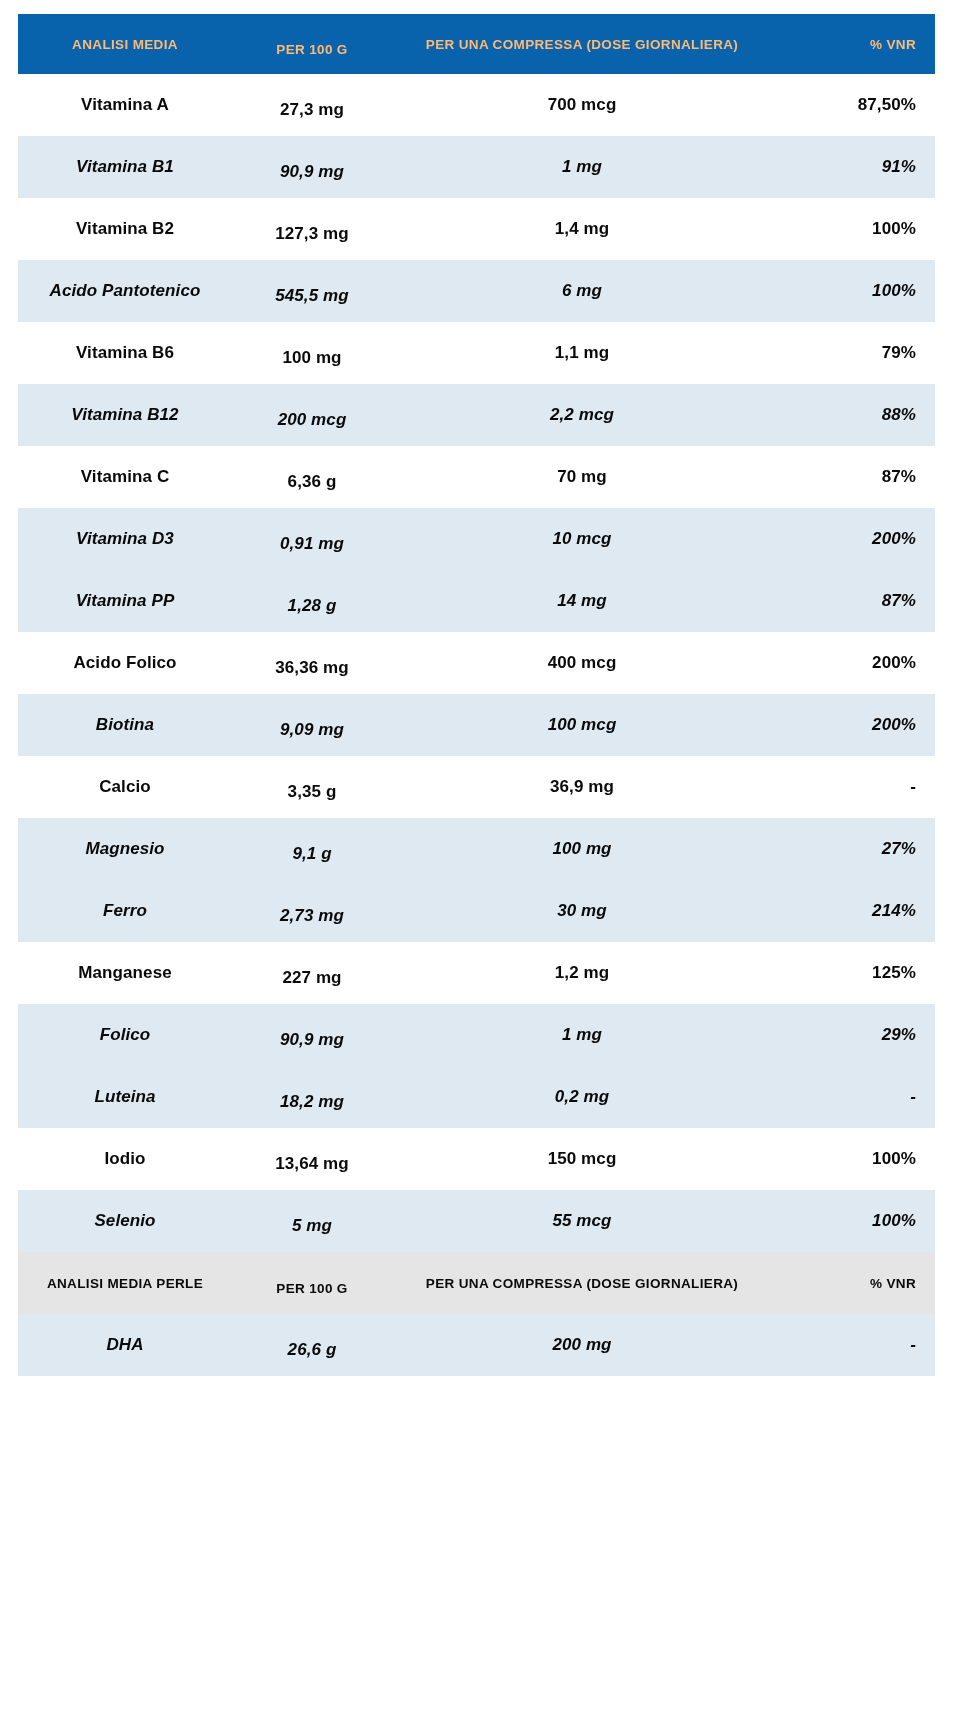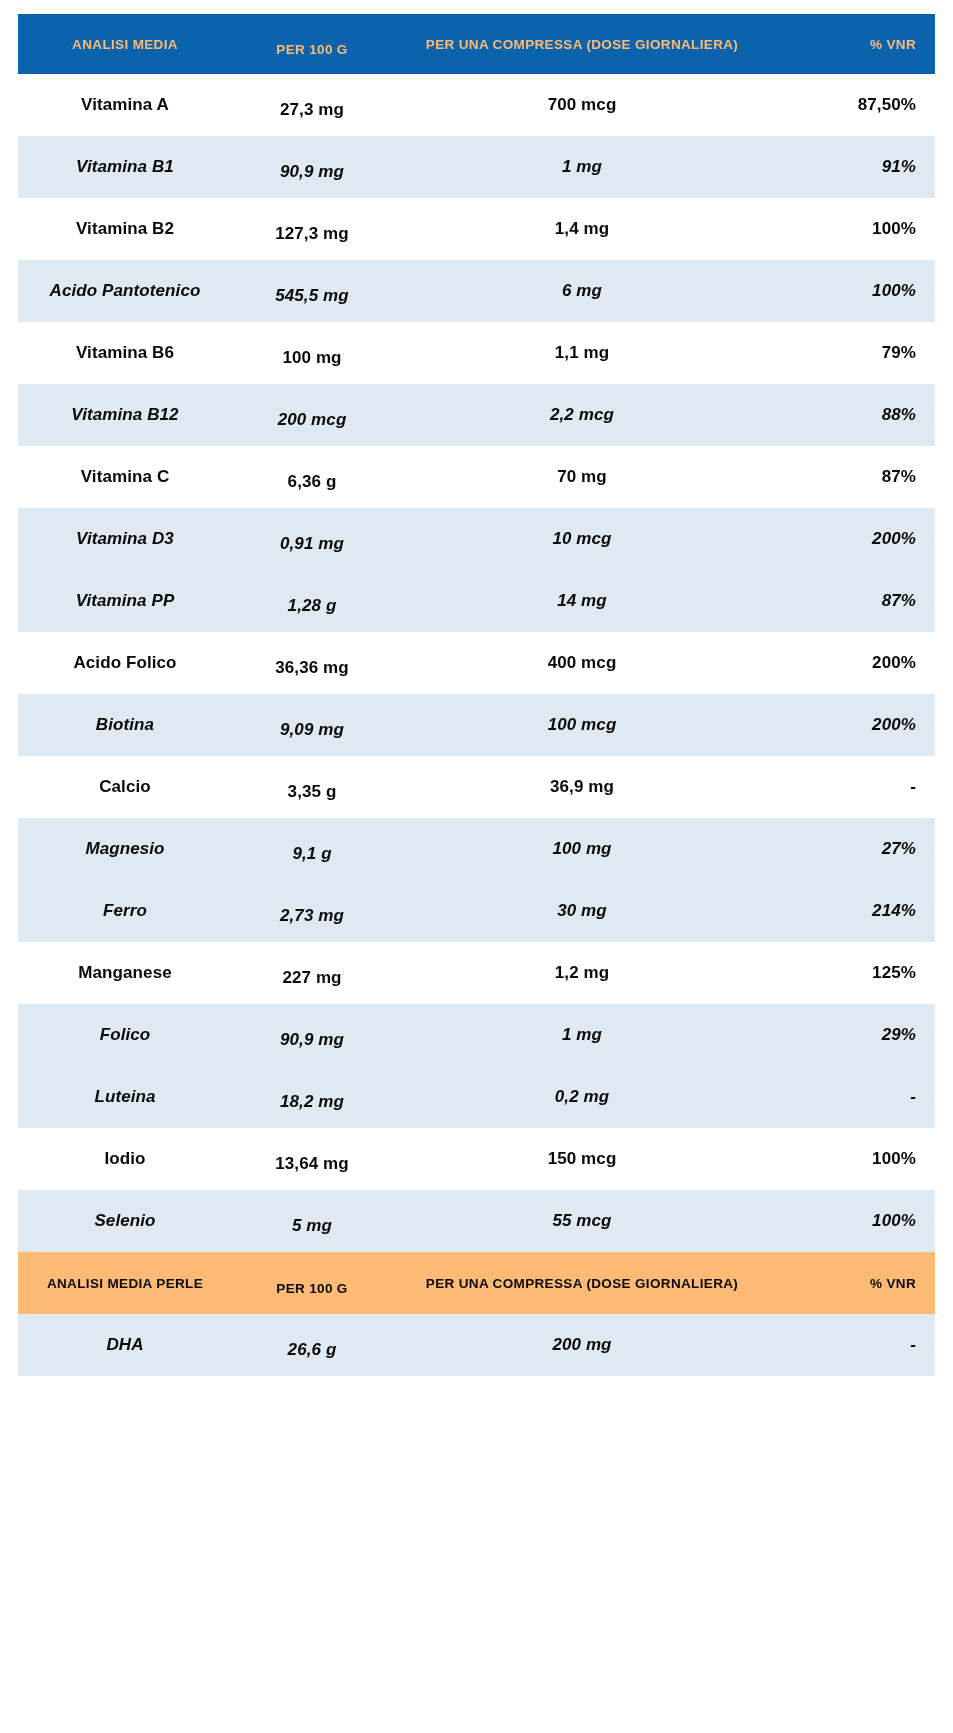--- a/index.html
+++ b/index.html
@@ -60,7 +60,7 @@
 
   
   .subheader-row {
-    background: #fdba74;
+    background: #e5e5e5;
     height: 62px;
     font-size: 13.5px;
     font-weight: bold;

